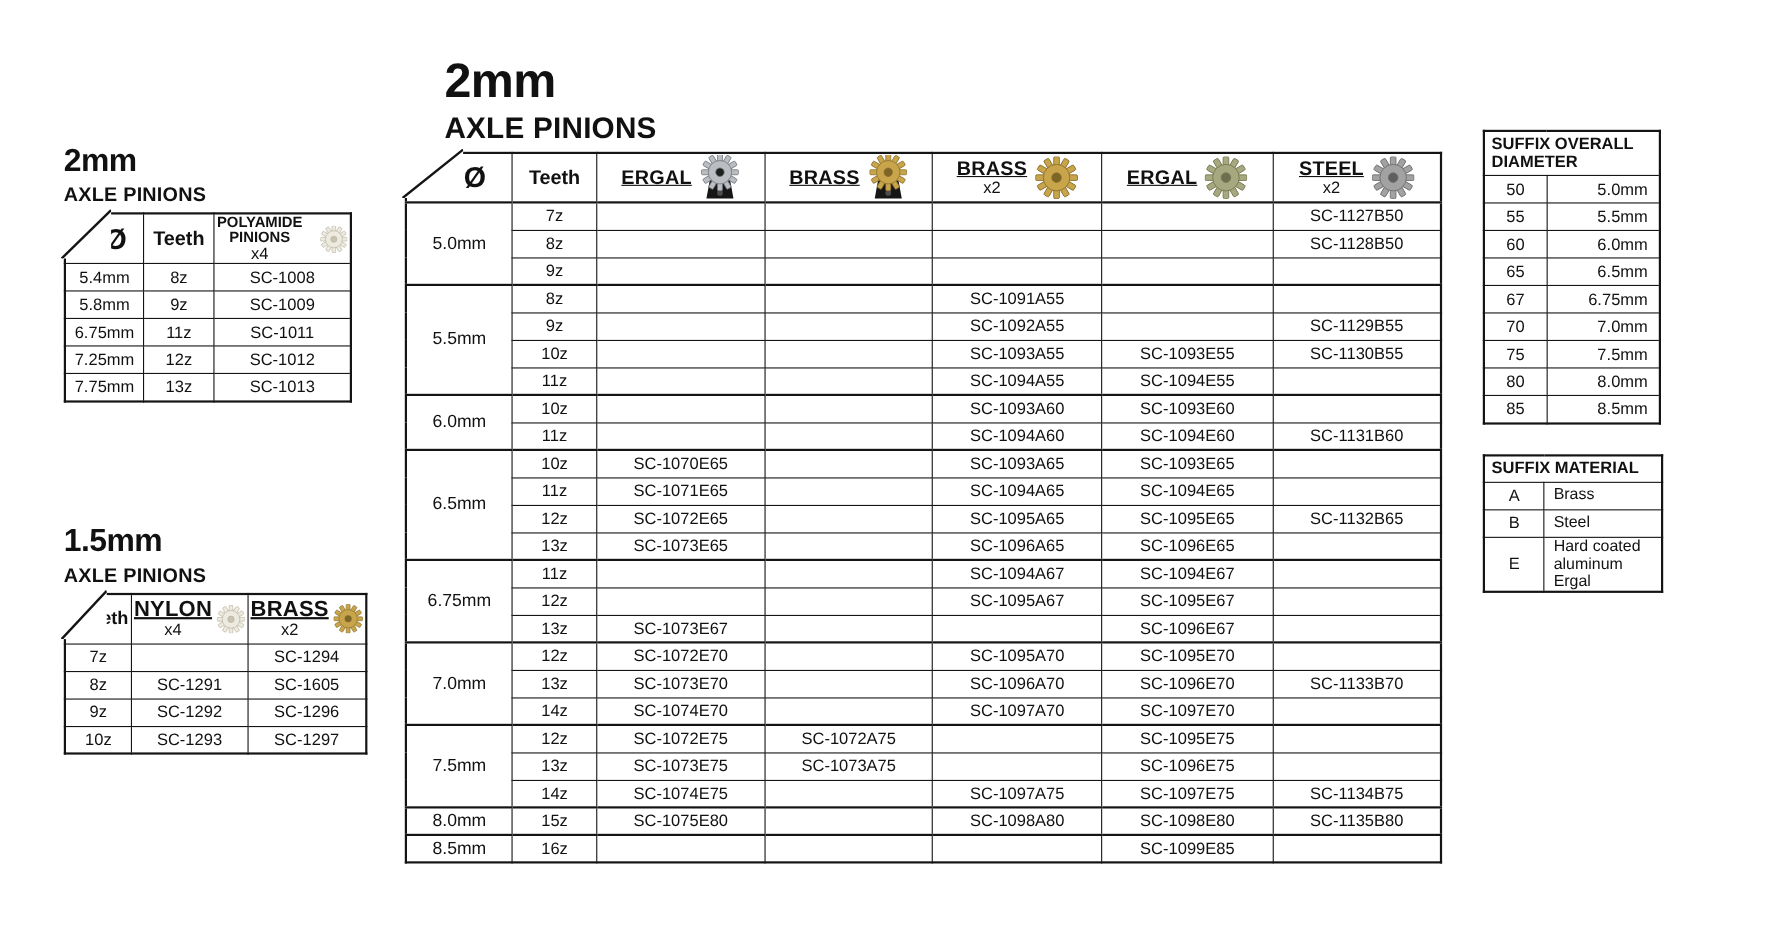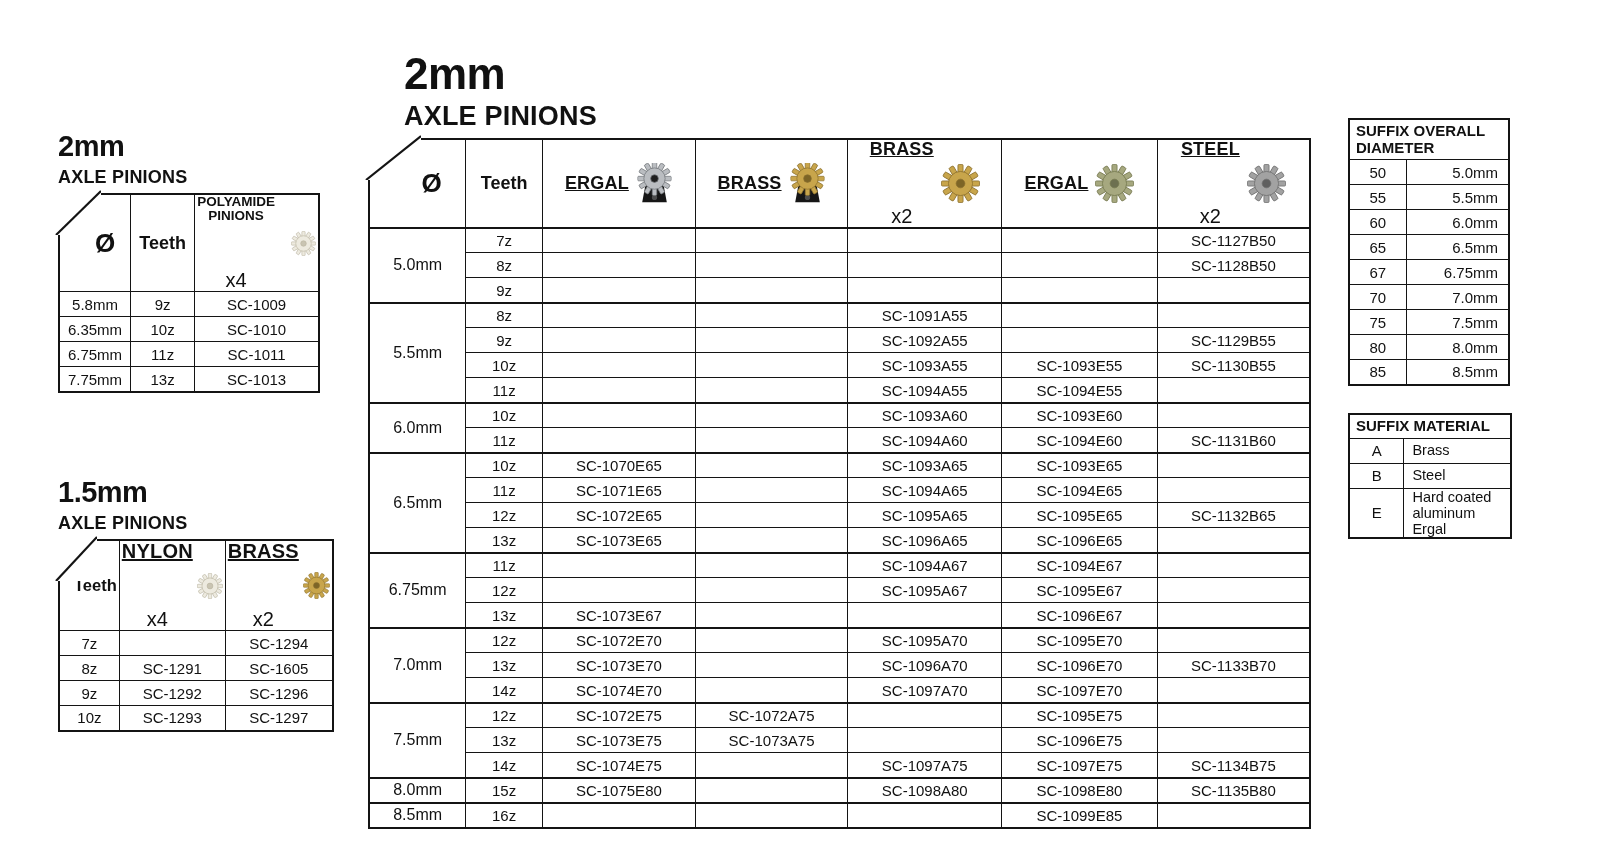--- a/index.html
+++ b/index.html
@@ -31,7 +31,7 @@
   .hwrap { display:flex; align-items:center; justify-content:center; gap:7px; }
   .htxt  { display:flex; flex-direction:column; align-items:center; line-height:1.05; }
   .hlabel { font-weight:800; font-size:18px; letter-spacing:0.2px;text-decoration:underline; }
-  .hqty   { font-weight:400; font-size:20px;margin-top:47px; }
+  .hqty   { font-weight:400; font-size:15px; }
   .hqty:empty { display:none; }
   .dia-sym { font-weight:800; font-size:26px; }
   .teeth-h { font-weight:800; font-size:18px; }

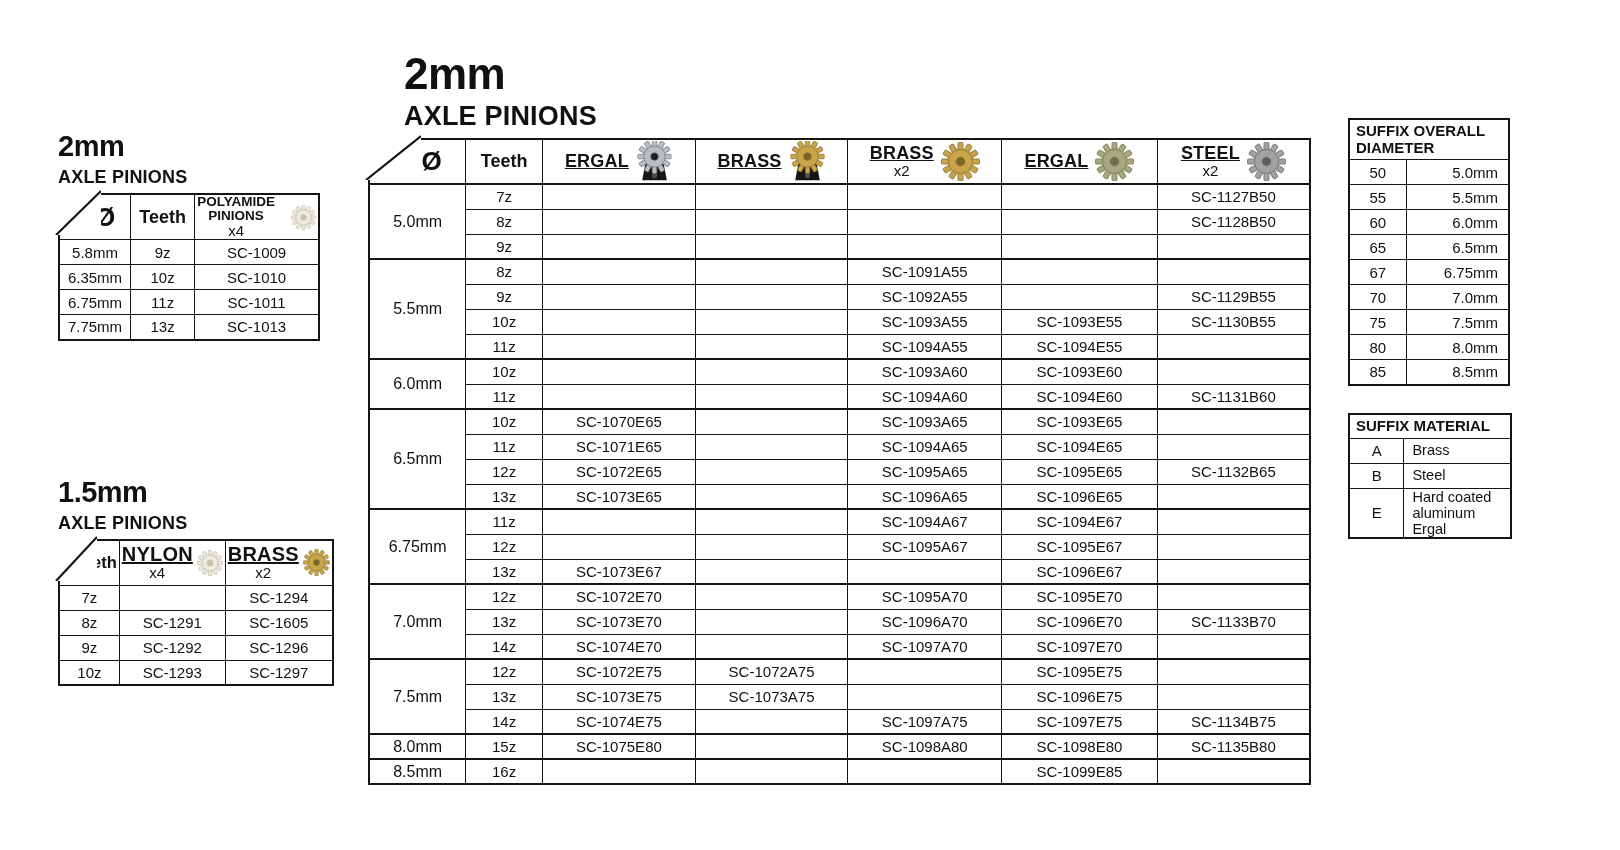--- a/index.html
+++ b/index.html
@@ -124,6 +124,11 @@
         </thead>
         <tbody id="poly-body">
             <tr>
+              <td>5.4mm</td>
+              <td>8z</td>
+              <td>SC-1008</td>
+            </tr>
+            <tr>
               <td>5.8mm</td>
               <td>9z</td>
               <td>SC-1009</td>

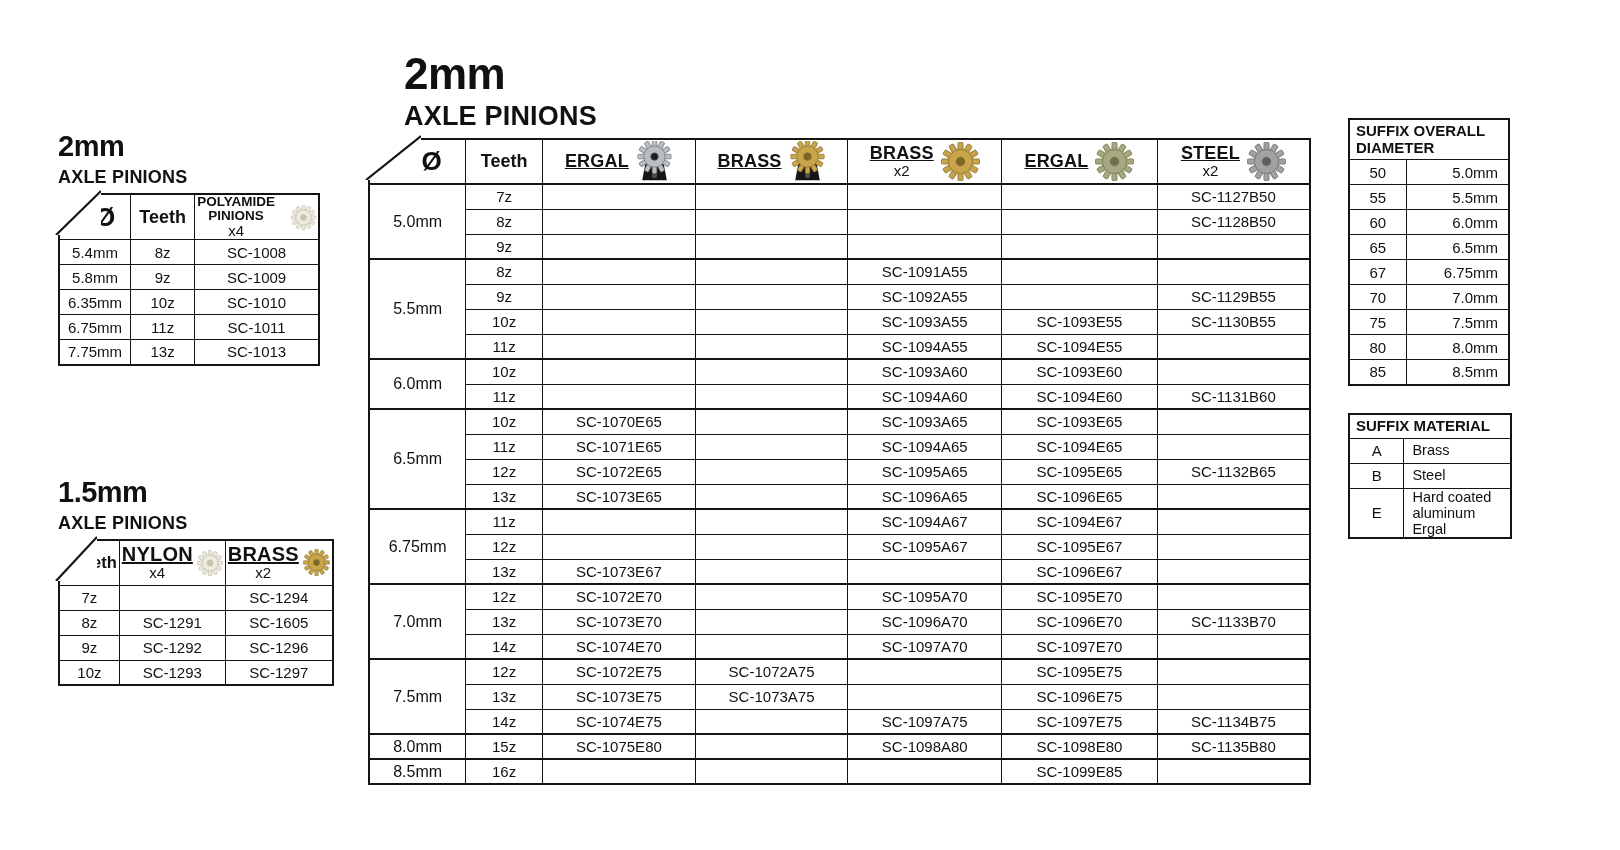--- a/index.html
+++ b/index.html
@@ -134,11 +134,6 @@
               <td>SC-1009</td>
             </tr>
             <tr>
-              <td>6.35mm</td>
-              <td>10z</td>
-              <td>SC-1010</td>
-            </tr>
-            <tr>
               <td>6.75mm</td>
               <td>11z</td>
               <td>SC-1011</td>

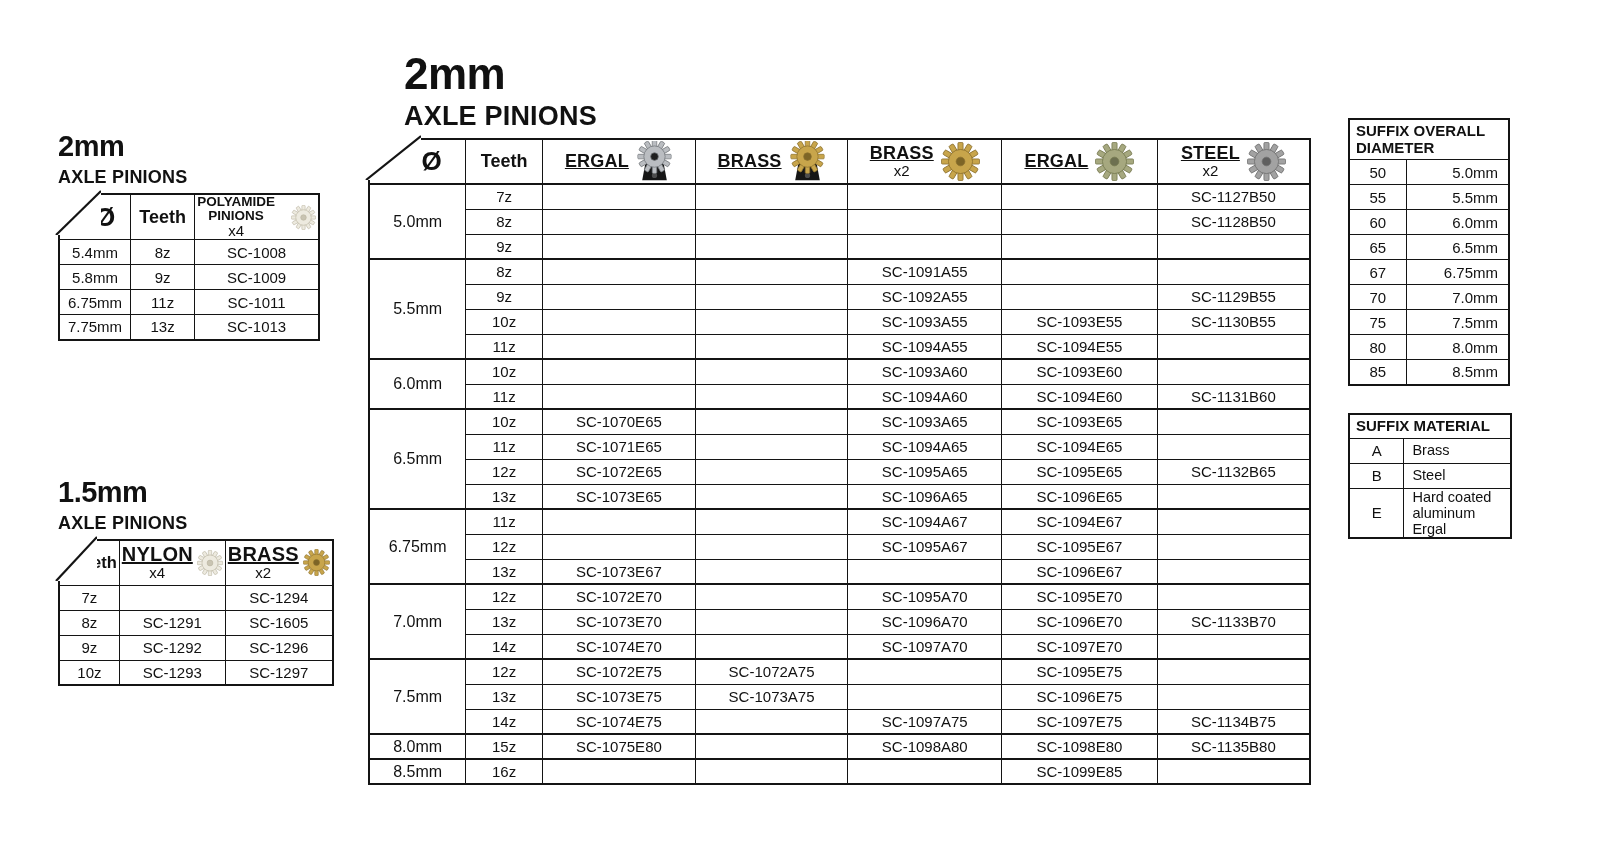--- a/index.html
+++ b/index.html
@@ -139,6 +139,11 @@
               <td>SC-1011</td>
             </tr>
             <tr>
+              <td>7.25mm</td>
+              <td>12z</td>
+              <td>SC-1012</td>
+            </tr>
+            <tr>
               <td>7.75mm</td>
               <td>13z</td>
               <td>SC-1013</td>

